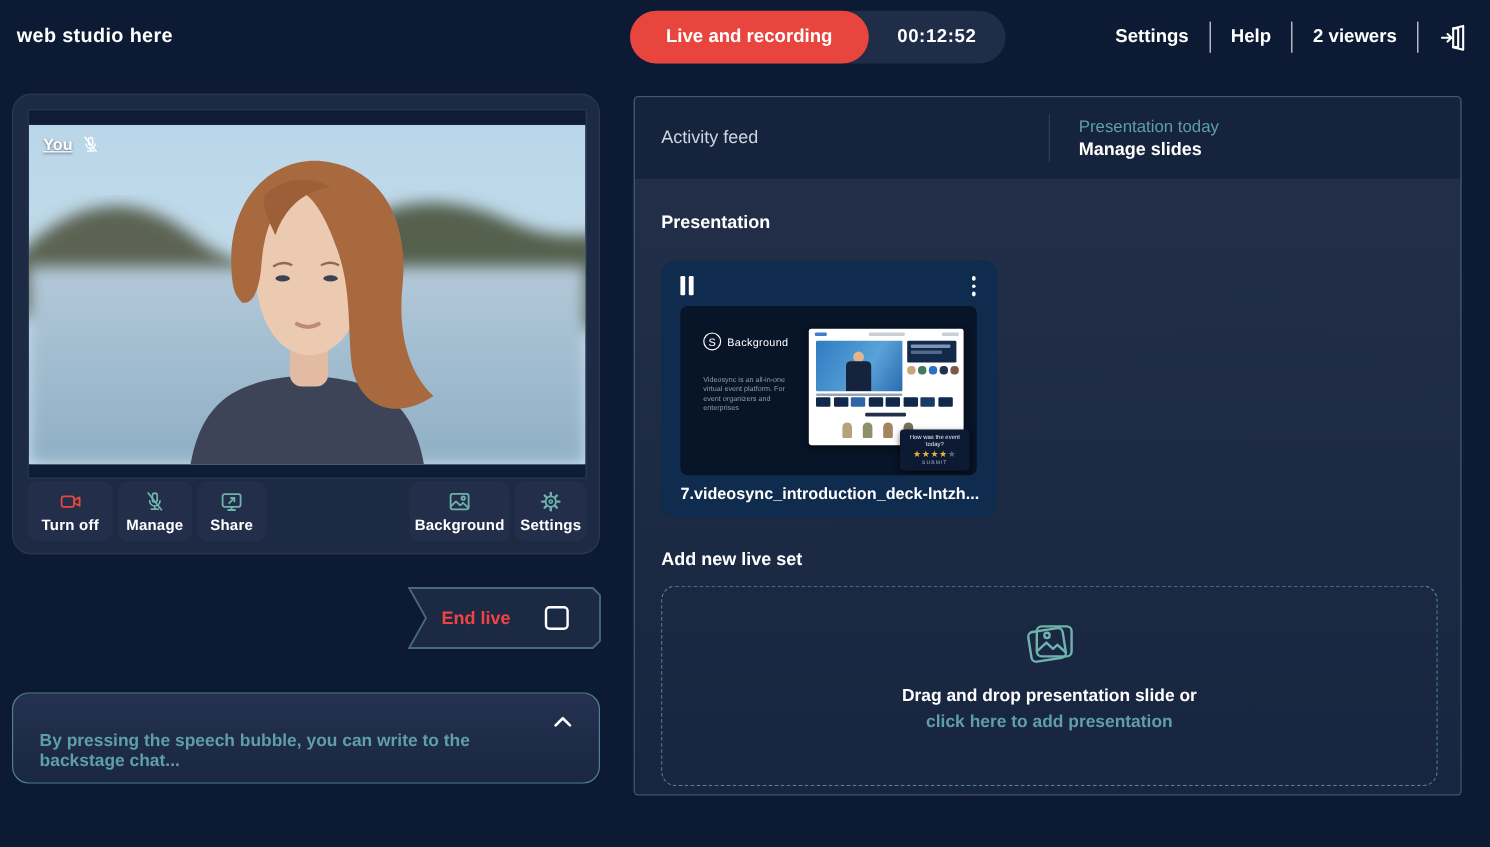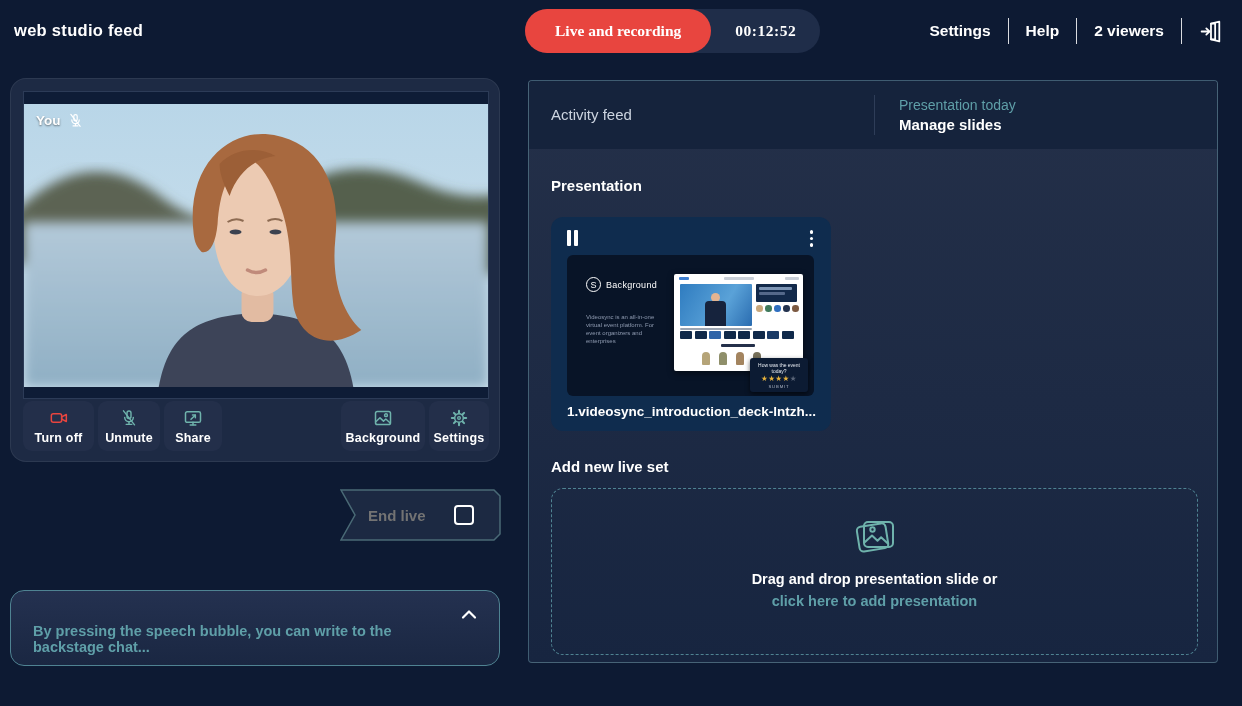--- a/index.html
+++ b/index.html
@@ -150,7 +150,7 @@
   </svg>
 
   <div class="topbar">
-    <div class="app-title">web studio feed</div>
+    <div class="app-title">web studio here</div>
 
     <div class="live-group">
       <div class="live-pill">Live and recording</div>

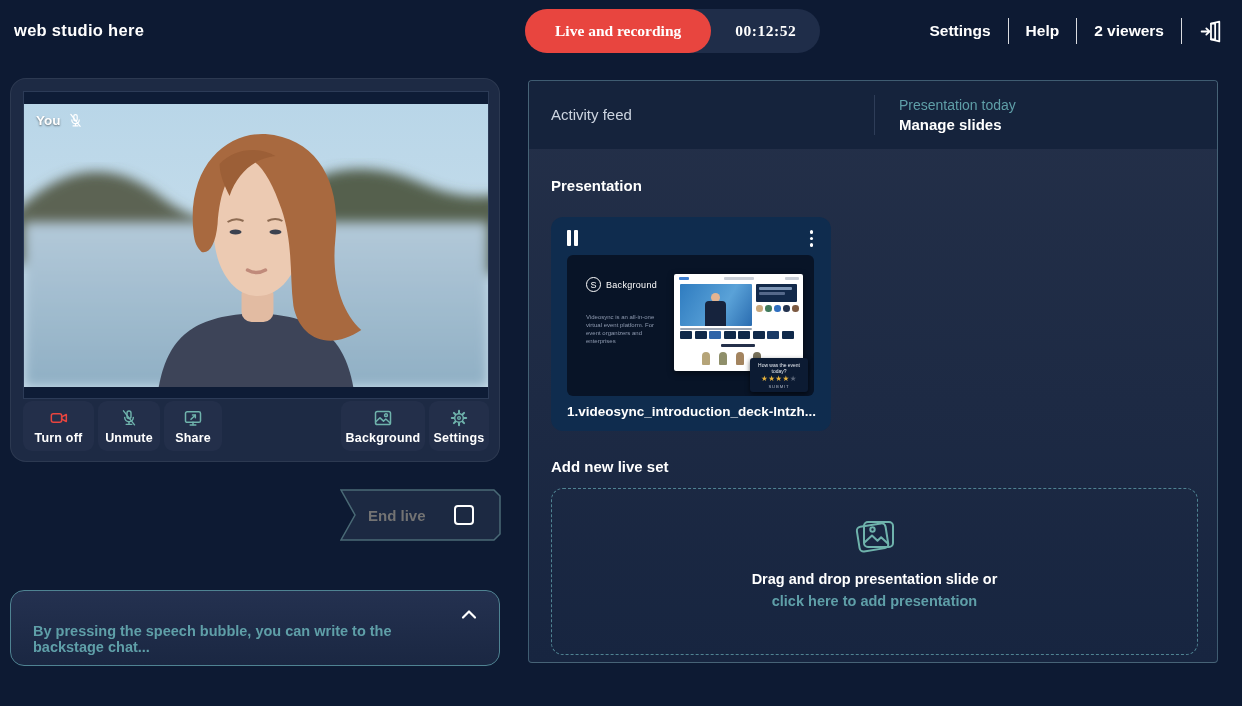--- a/index.html
+++ b/index.html
@@ -12,7 +12,7 @@
   
   .topbar { position:absolute; left:0; top:0; width:1242px; height:62px; }
   .app-title { position:absolute; left:14px; top:21px; font-size:16.5px; font-weight:bold; letter-spacing:.3px; }
-  .live-group { position:absolute; left:525px; top:9px; height:44px; display:flex; align-items:center; background:#1f2d49; border-radius:24px;font-family:Liberation Serif, serif; }
+  .live-group { position:absolute; left:525px; top:9px; height:44px; display:flex; align-items:center; background:#1f2d49; border-radius:24px; }
   .live-pill { height:44px; display:flex; align-items:center; padding:0 30px; background:#e8453f; border-radius:24px; font-size:15.5px; font-weight:bold; }
   .timer { padding:0 24px; font-size:15.5px; font-weight:bold; letter-spacing:.5px; }
   .topbar-right { position:absolute; right:18px; top:0; height:62px; display:flex; align-items:center; gap:17px; font-size:15.5px; font-weight:bold; }

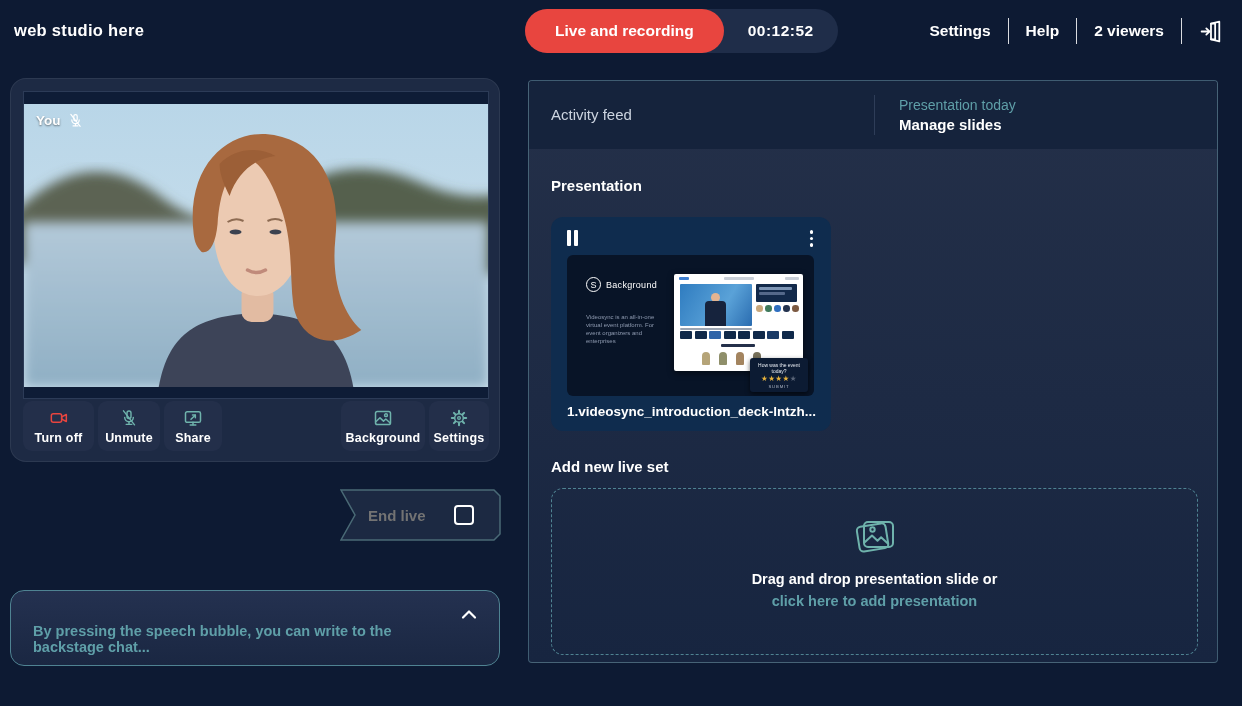--- a/index.html
+++ b/index.html
@@ -22,7 +22,7 @@
   .cam-panel { position:absolute; left:10px; top:78px; width:490px; height:384px; background:#1d2a44; border:1px solid rgba(255,255,255,.07); border-radius:16px; }
   .video-frame { position:absolute; left:12px; top:12px; width:466px; height:308px; background:#0e1c36; border:1px solid #2c3b57; overflow:hidden; }
   .video-img { position:absolute; left:0; top:12px; width:464px; height:283px; }
-  .you-tag { position:absolute; left:12px; top:20px; display:flex; align-items:center; gap:6px; font-size:13.5px; font-weight:bold; text-shadow:0 1px 2px rgba(0,0,0,.5); }
+  .you-tag { position:absolute; left:12px; top:20px; display:flex; align-items:center; gap:6px; font-size:13.5px; font-weight:bold; text-shadow:0 1px 2px rgba(0,0,0,.5);text-decoration:underline; }
   .ctrl-row { position:absolute; left:12px; right:12px; top:322px; height:50px; }
   .ctrl-btn { position:absolute; top:0; height:50px; background:#232f4a; border-radius:9px; display:flex; flex-direction:column; align-items:center; justify-content:center; gap:3px; cursor:pointer; }
   .ctrl-btn .lbl { font-size:12.5px; font-weight:bold; letter-spacing:.2px; }

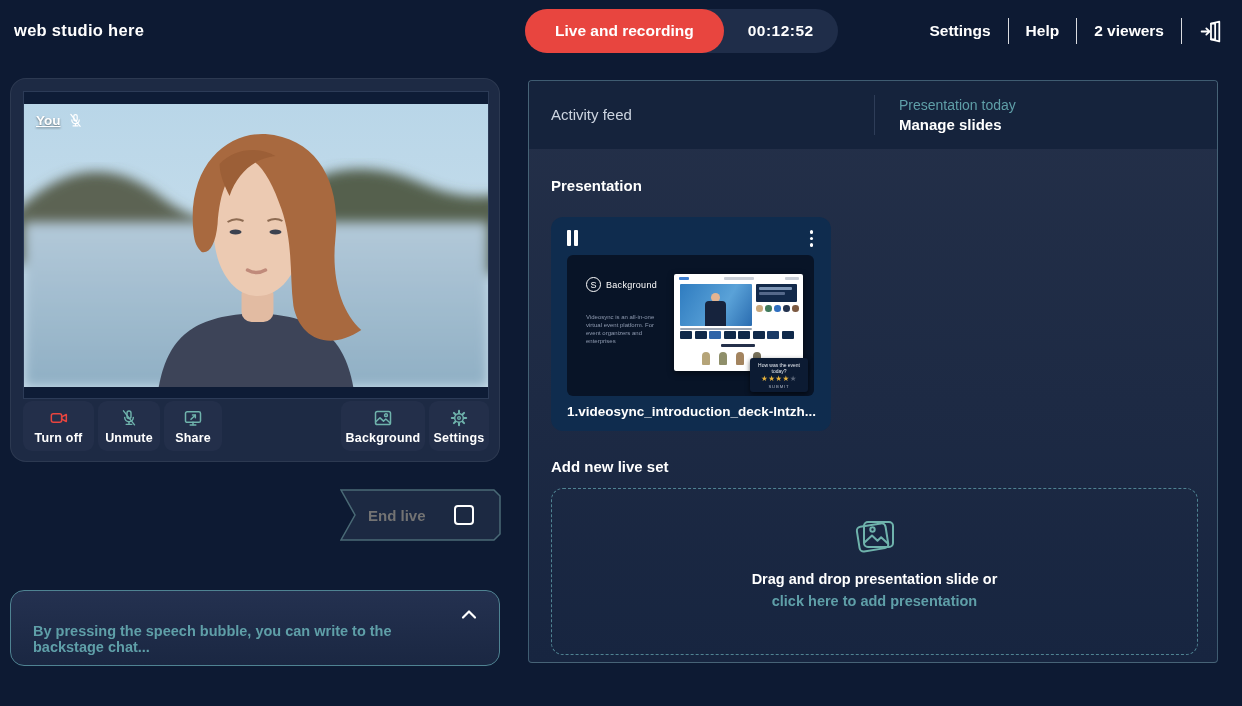--- a/index.html
+++ b/index.html
@@ -338,7 +338,7 @@
         </div>
       </div>
 
-      <div class="filename">1.videosync_introduction_deck-lntzh...</div>
+      <div class="filename">7.videosync_introduction_deck-lntzh...</div>
     </div>
 
     <div class="sec-title" style="top:377px">Add new live set</div>

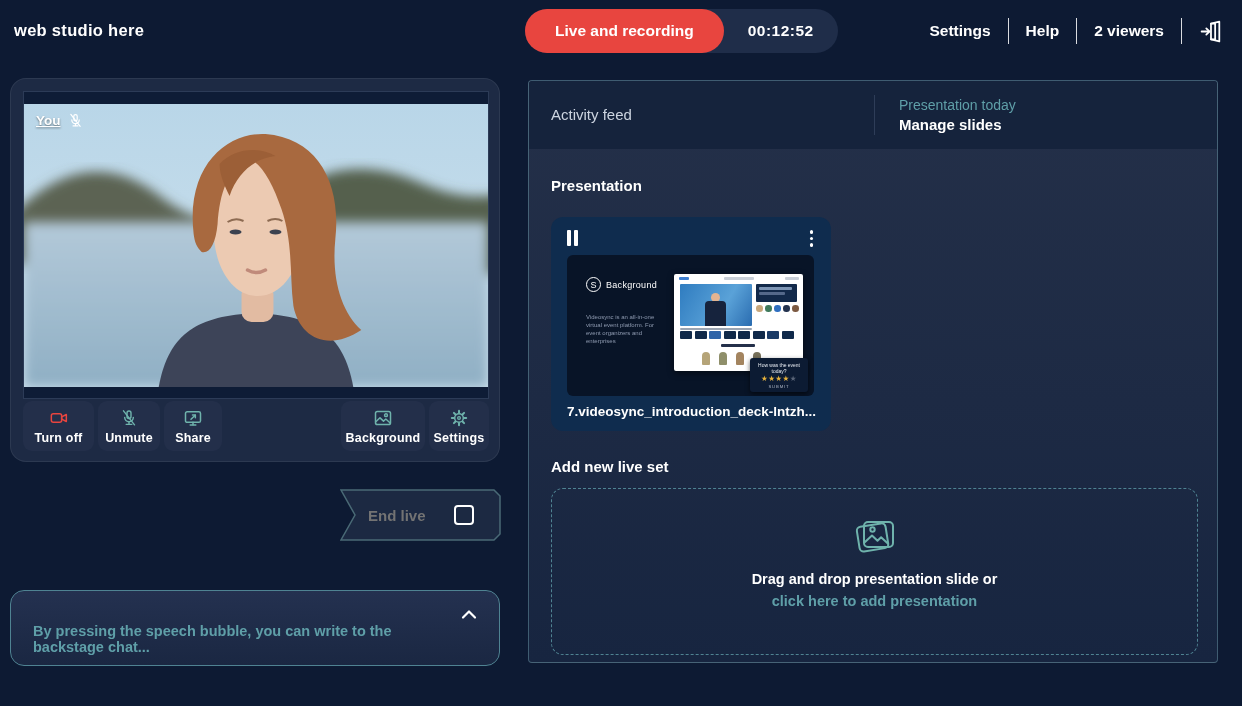--- a/index.html
+++ b/index.html
@@ -220,7 +220,7 @@
         <svg width="20" height="20" viewBox="0 0 24 24" stroke="#6fb3ac">
             <use href="#mic-muted"></use>
           </svg>
-        <span class="lbl">Unmute</span>
+        <span class="lbl">Manage</span>
       </div>
       <div class="ctrl-btn" style="left:141px;width:58px">
         <svg width="20" height="20" viewBox="0 0 24 24" stroke="#6fb3ac">

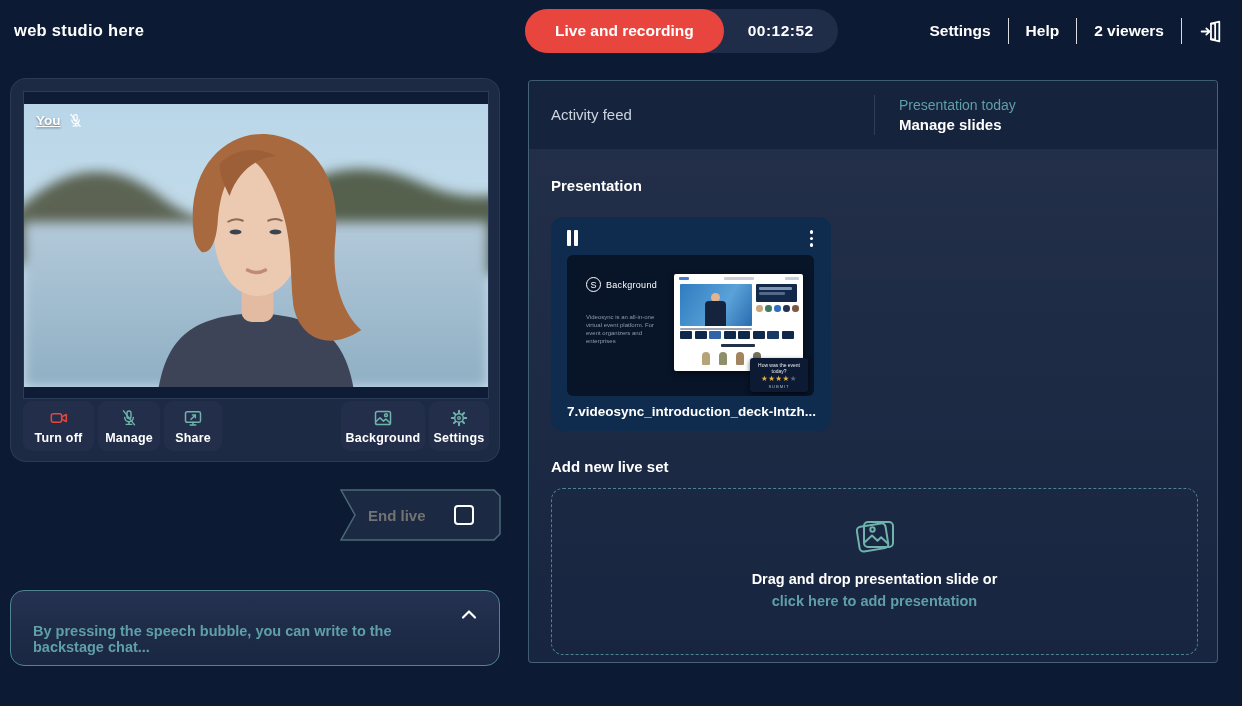--- a/index.html
+++ b/index.html
@@ -33,7 +33,7 @@
   .seg .seg-inner { position:absolute; left:0; top:0; right:0; bottom:0; display:flex; align-items:center; justify-content:space-between; }
   .seg1 .seg-inner { padding:0 32px 0 34px; color:#7d89a0; font-size:15px; font-weight:bold; }
   .seg2 .seg-inner { padding:0 38px 0 30px; color:#8a93a5; font-size:15px; font-weight:bold; }
-  .seg3 .seg-inner { padding:0 28px 0 28px; color:#737373; font-size:15px; font-weight:bold; }
+  .seg3 .seg-inner { padding:0 28px 0 28px; color:#ef4444; font-size:15px; font-weight:bold; }
   .ring { width:26px; height:26px; border:2px solid #8a93a5; border-radius:50%; }
   .sq { width:20px; height:20px; border:2.5px solid #fff; border-radius:4px; }
   

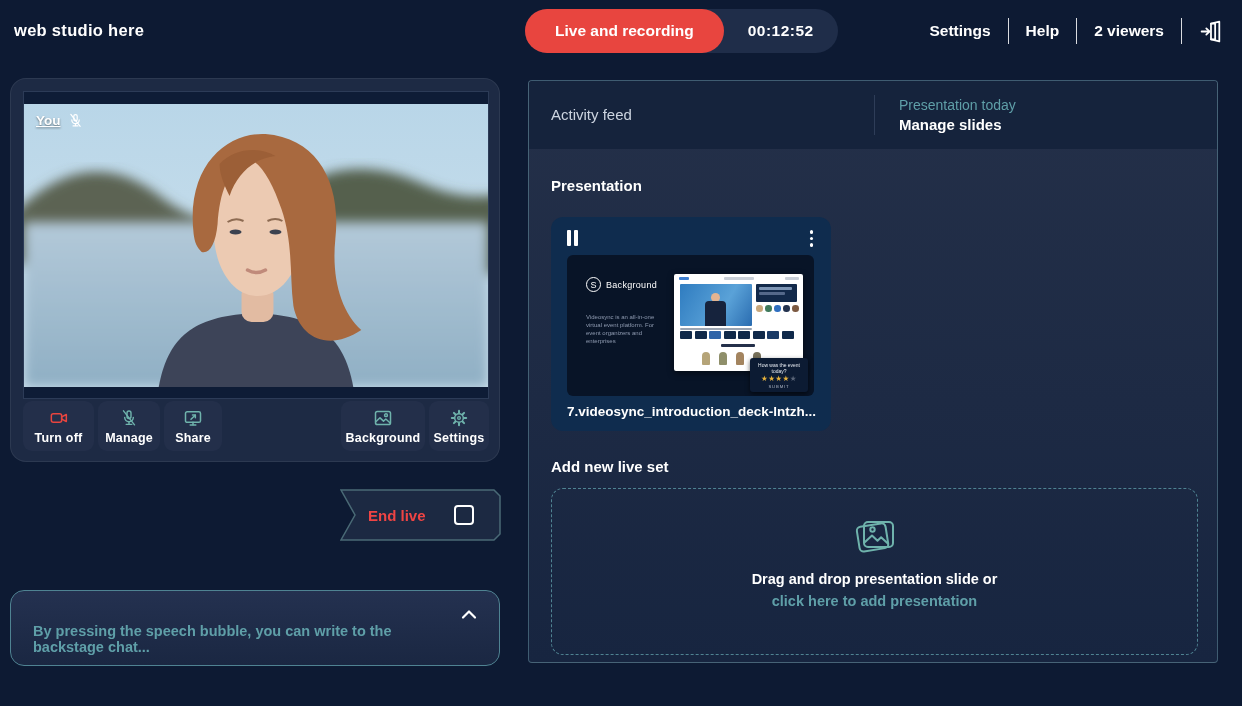--- a/index.html
+++ b/index.html
@@ -37,7 +37,7 @@
   .ring { width:26px; height:26px; border:2px solid #8a93a5; border-radius:50%; }
   .sq { width:20px; height:20px; border:2.5px solid #fff; border-radius:4px; }
   
-  .chat-note { position:absolute; left:10px; top:590px; width:490px; height:76px; border:1px solid #4f8392; border-radius:14px; background:linear-gradient(180deg,#243150 0%,#1a2742 100%); }
+  .chat-note { position:absolute; left:10px; top:577px; width:490px; height:76px; border:1px solid #4f8392; border-radius:14px; background:linear-gradient(180deg,#243150 0%,#1a2742 100%); }
   .chat-note .txt { position:absolute; left:22px; top:32px; width:420px; color:#5f9fa8; font-size:14.5px; font-weight:bold; }
   .chat-chevron { position:absolute; right:18px; top:12px; cursor:pointer; }
   

